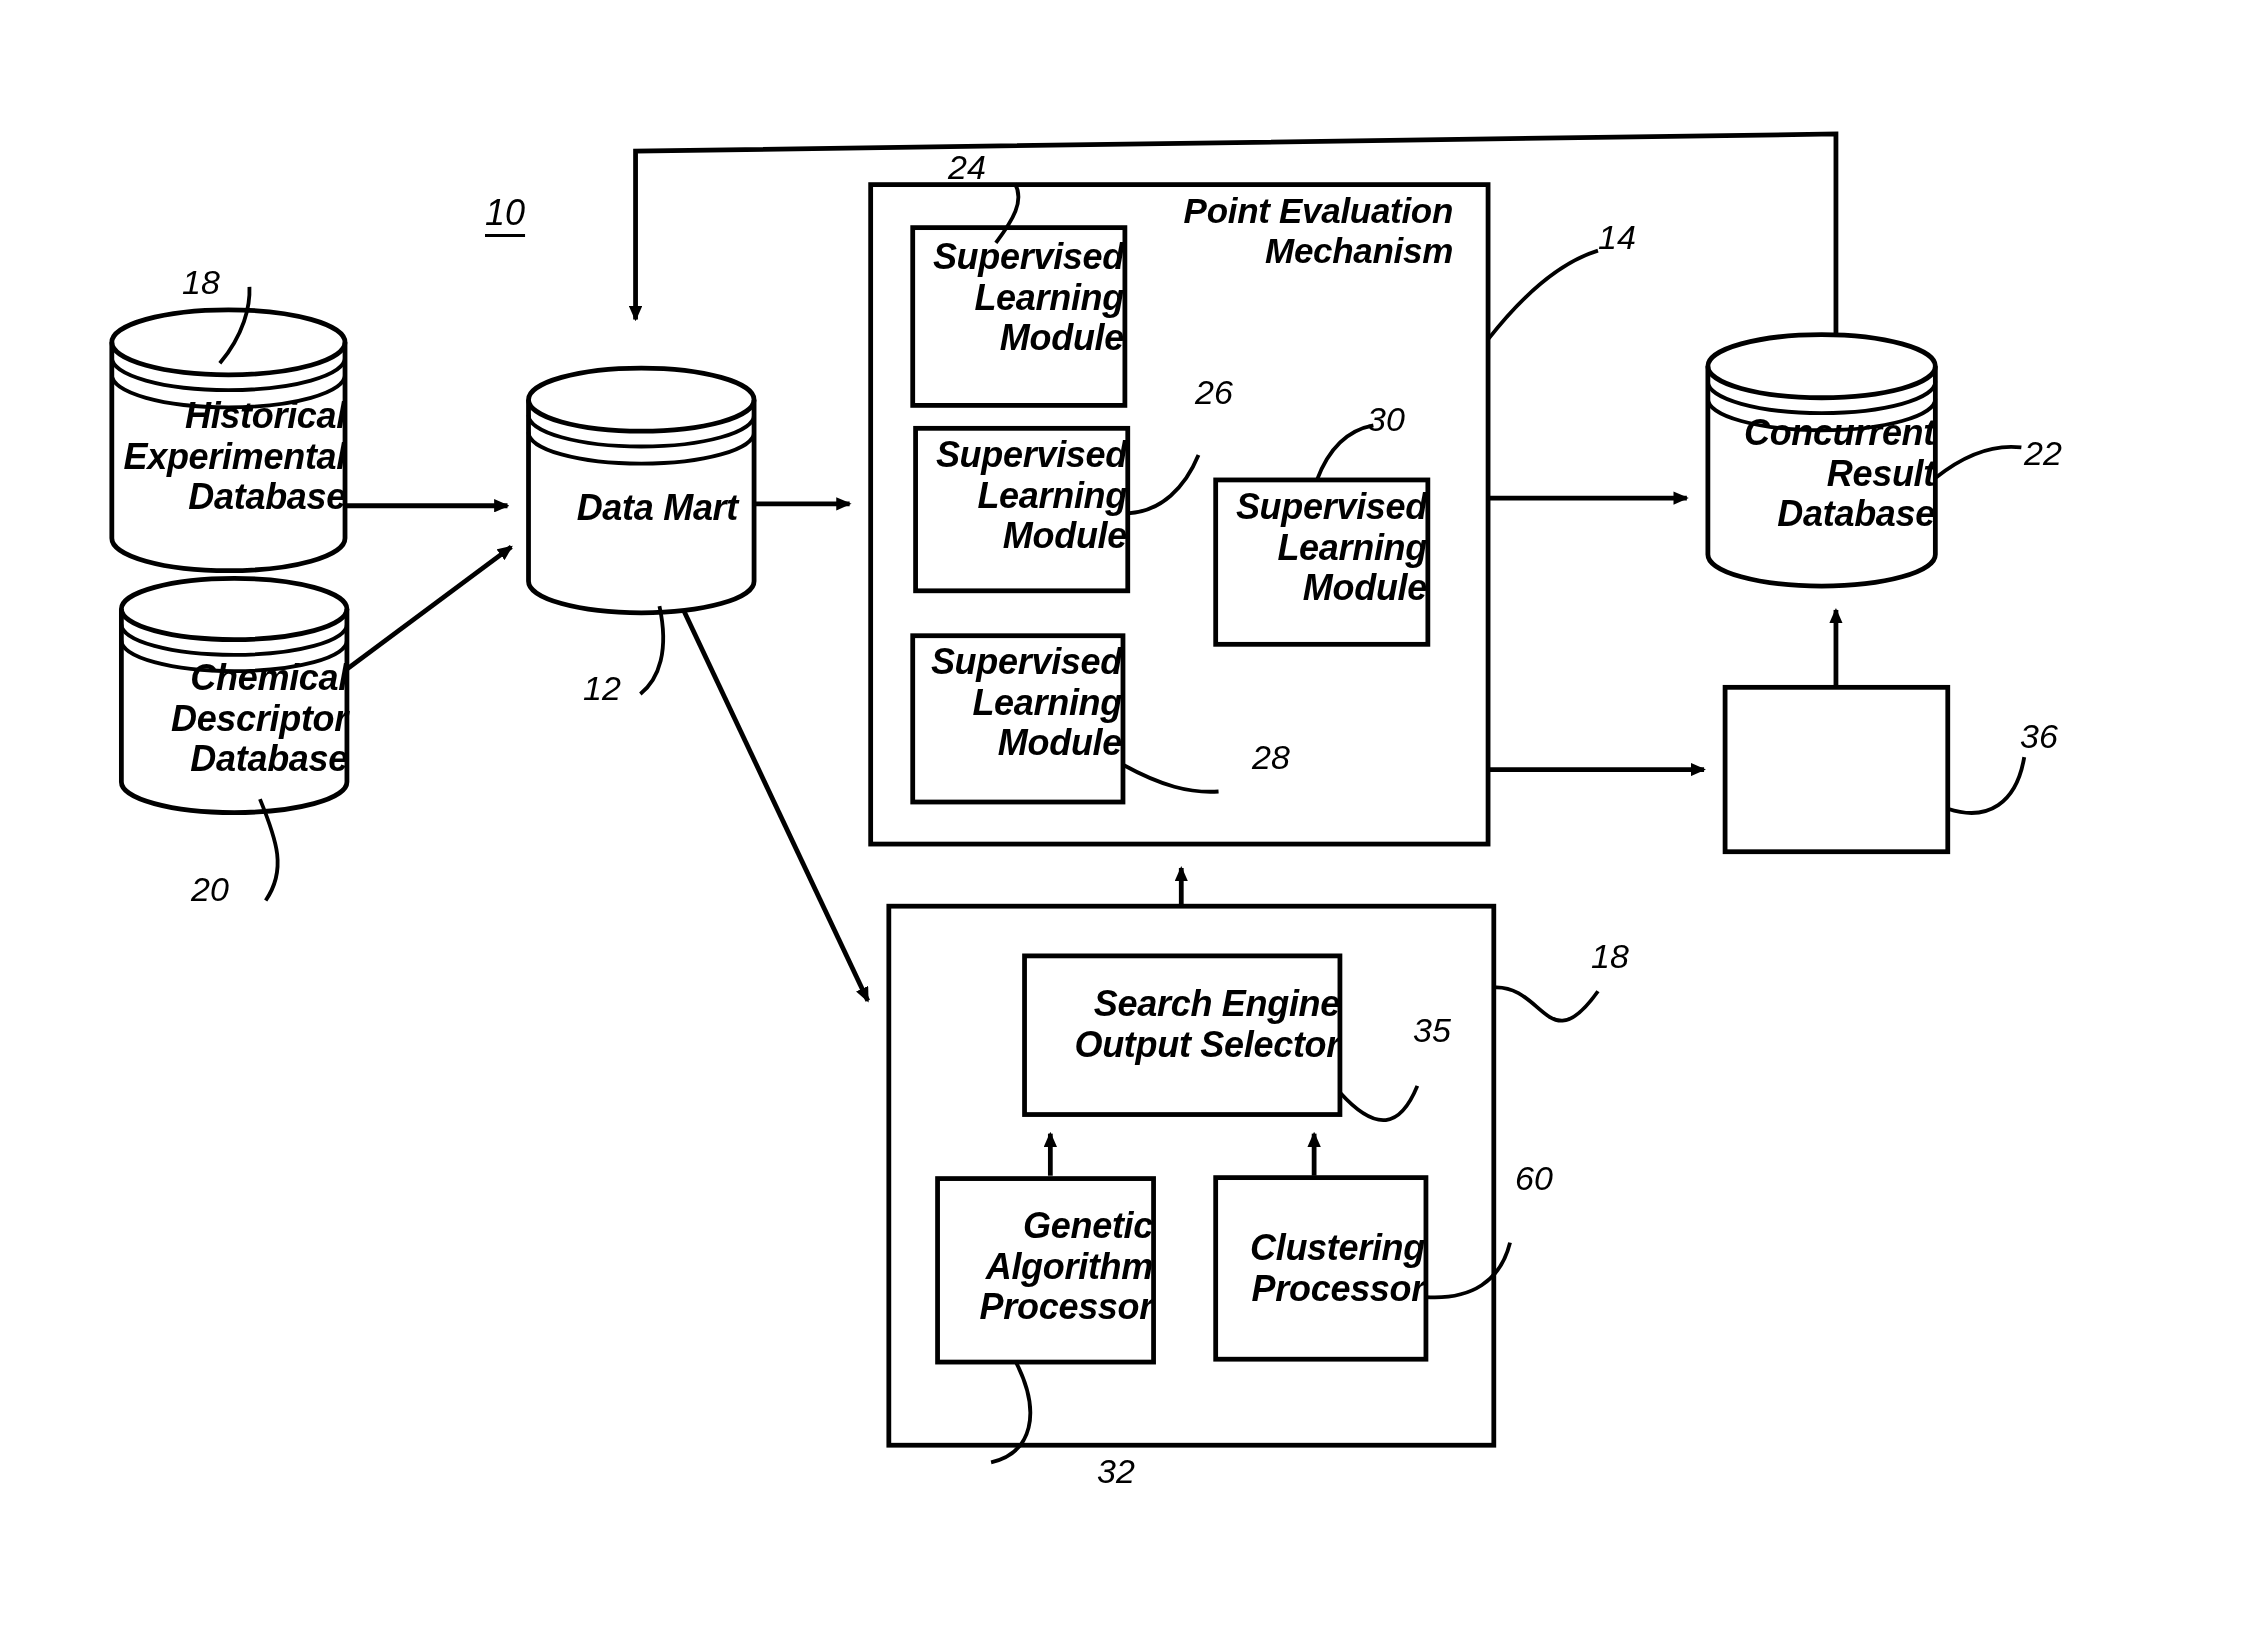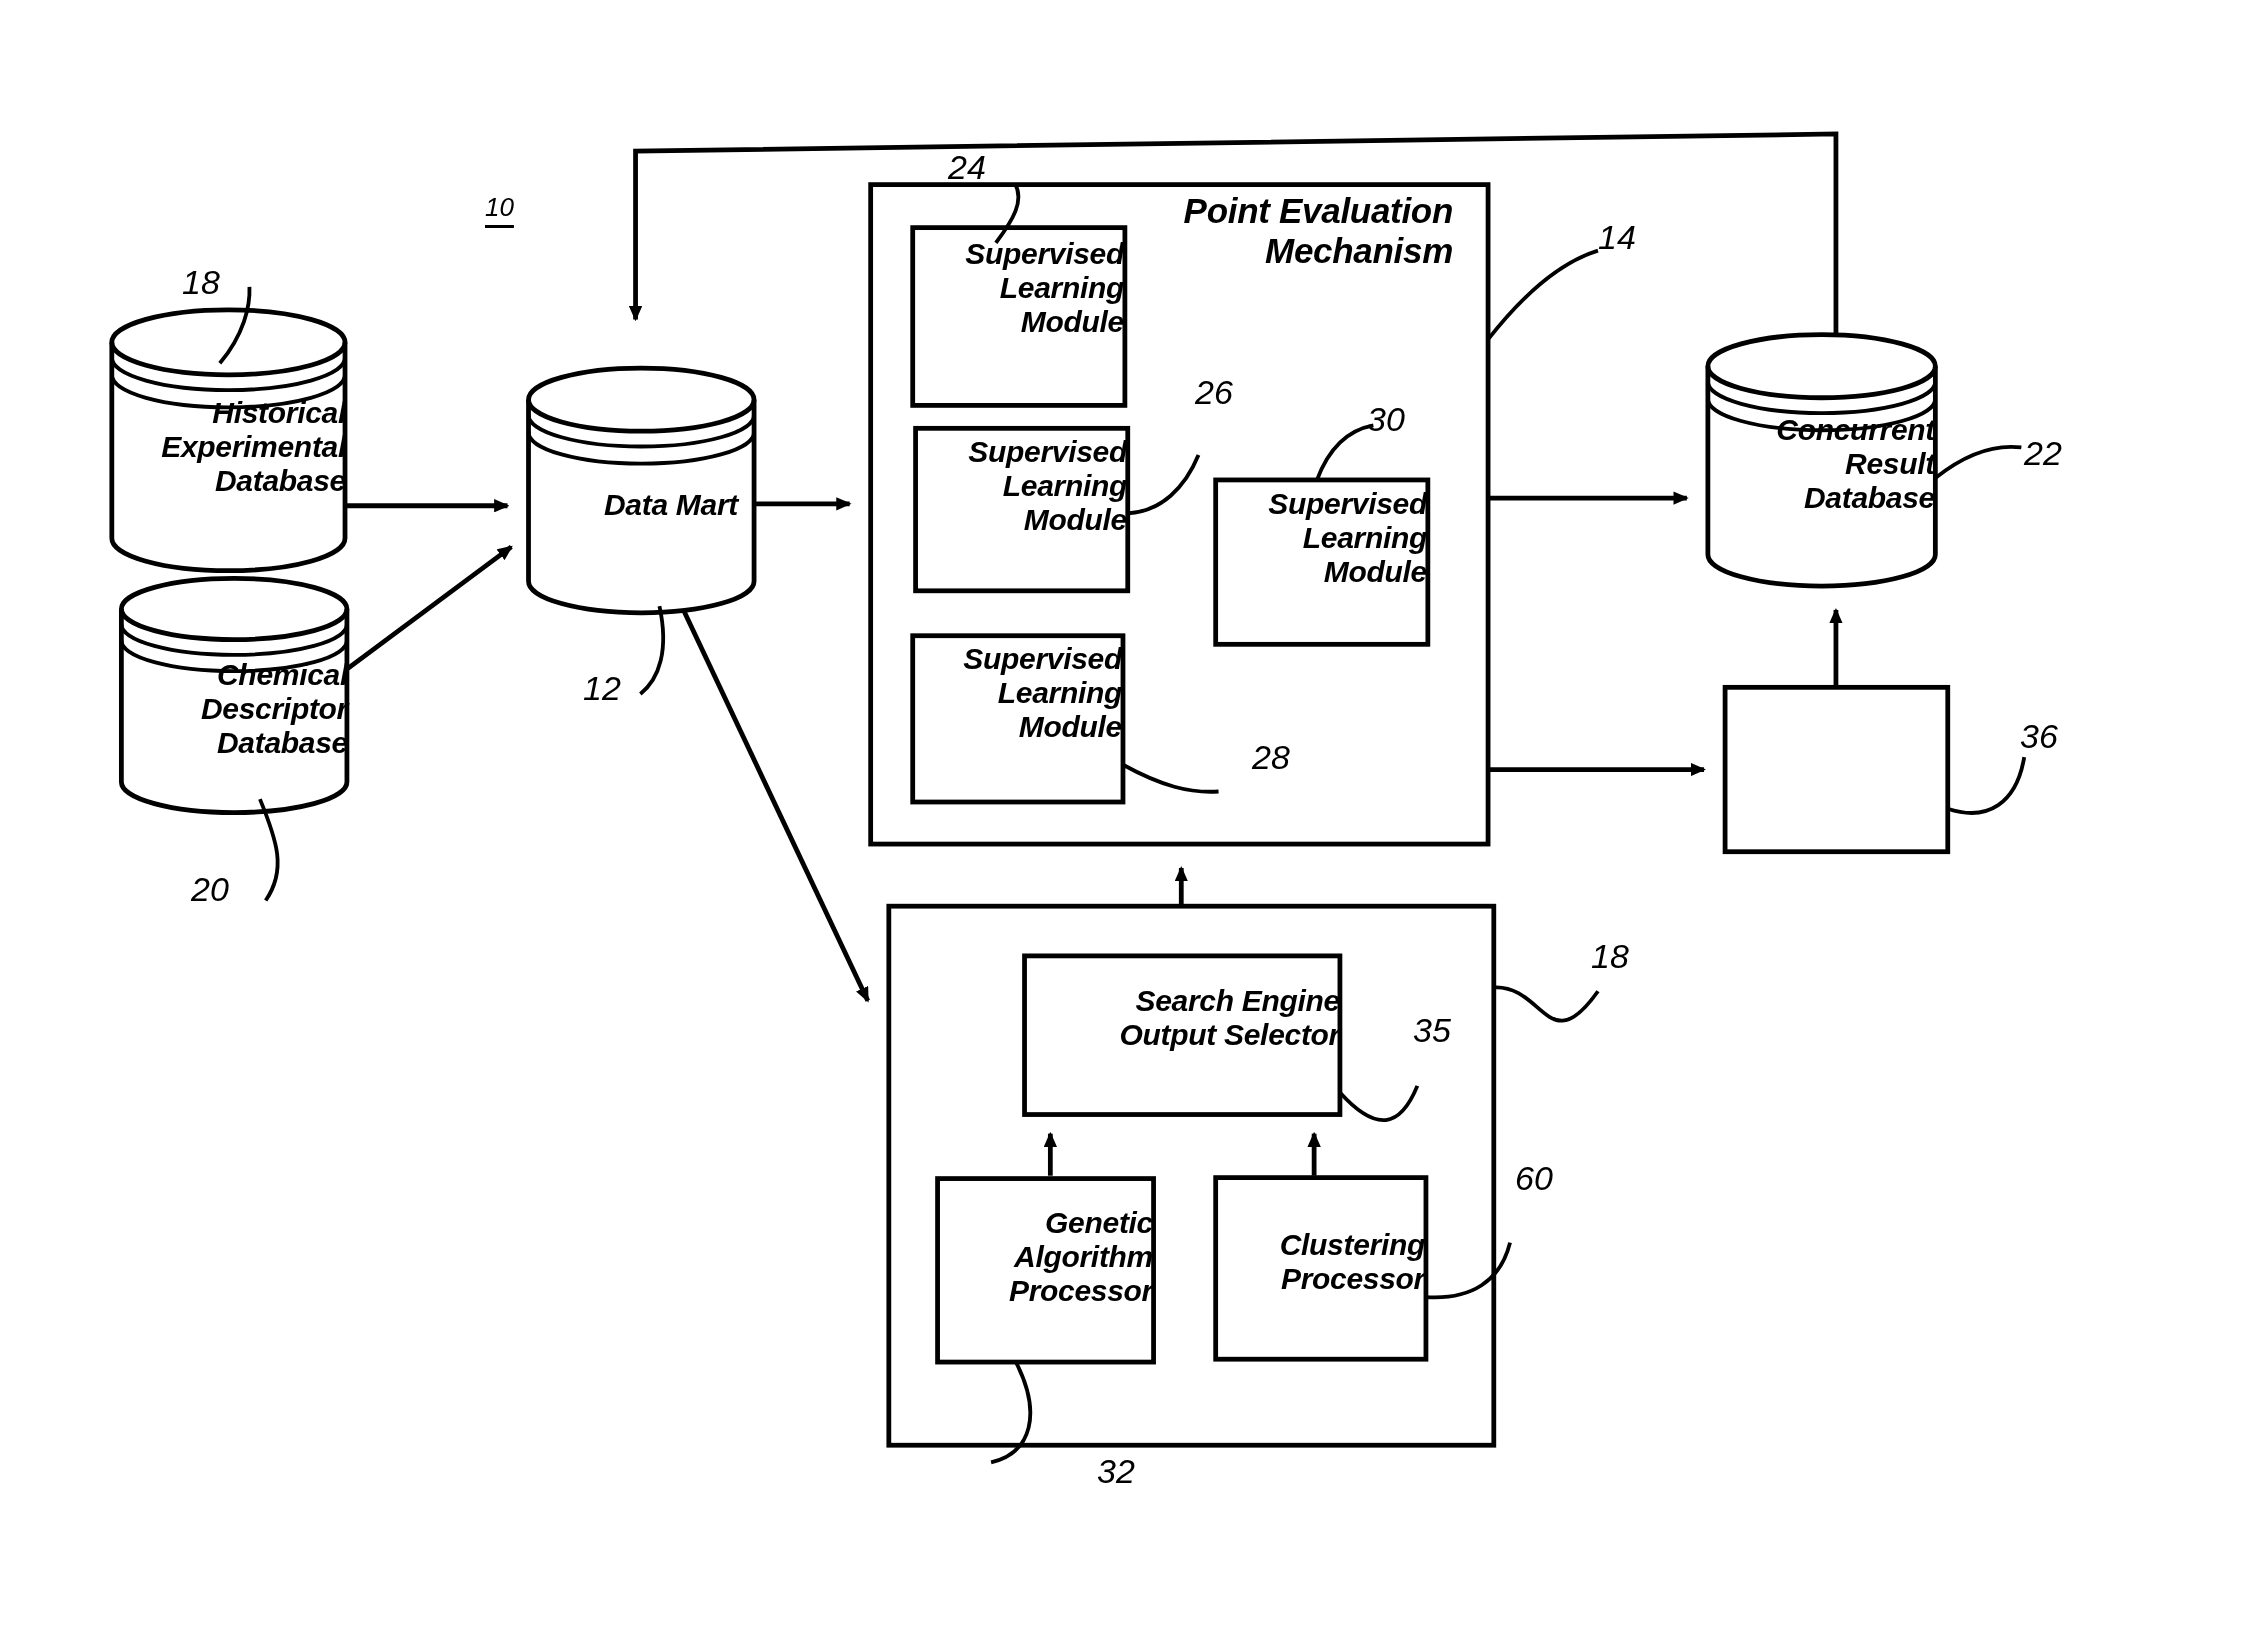--- a/index.html
+++ b/index.html
@@ -46,7 +46,7 @@
   .node-text { font-size: 30px; }
   .title-text { font-size: 35px; }
   .ref-10 {
-    font-size: 26px;
+    font-size: 36px;
     text-decoration: underline;
     text-underline-offset: 8.6px;
     text-decoration-thickness: 2.9px;

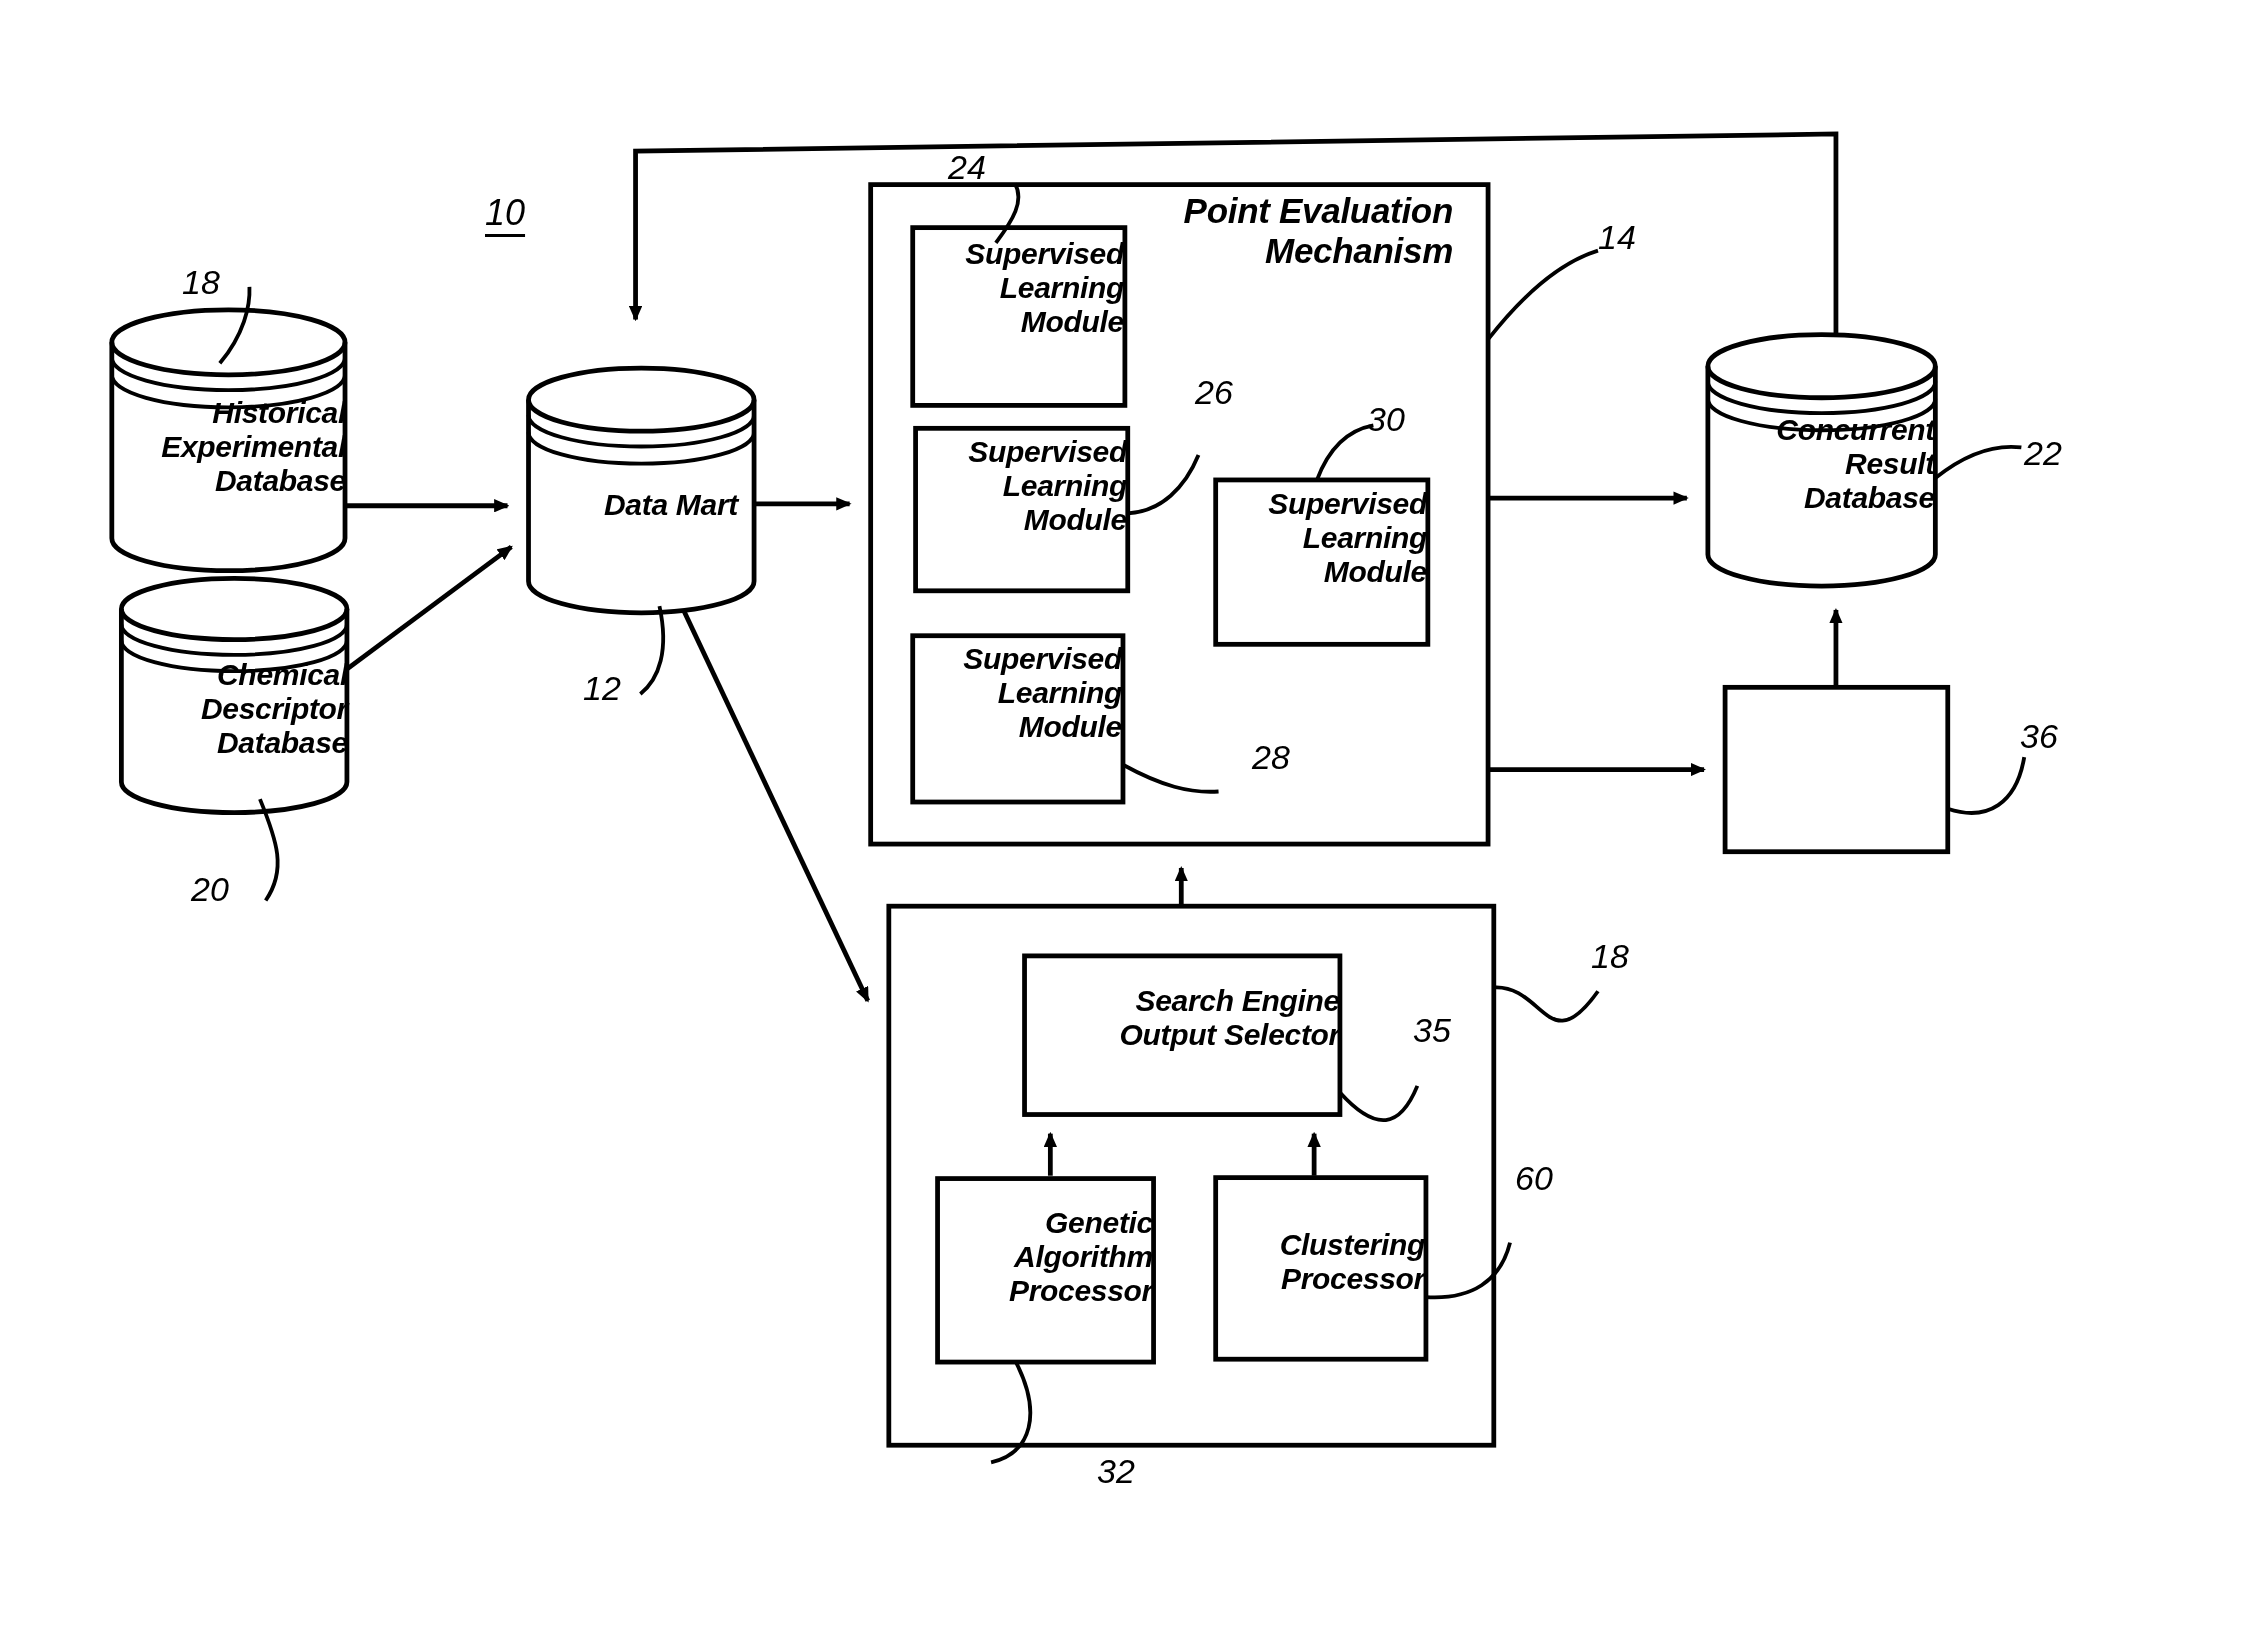--- a/index.html
+++ b/index.html
@@ -43,7 +43,7 @@
     color: #000;
     letter-spacing: 0px;
   }
-  .node-text { font-size: 30px; }
+  .node-text { font-size: 36px; }
   .title-text { font-size: 35px; }
   .ref-10 {
     font-size: 36px;

